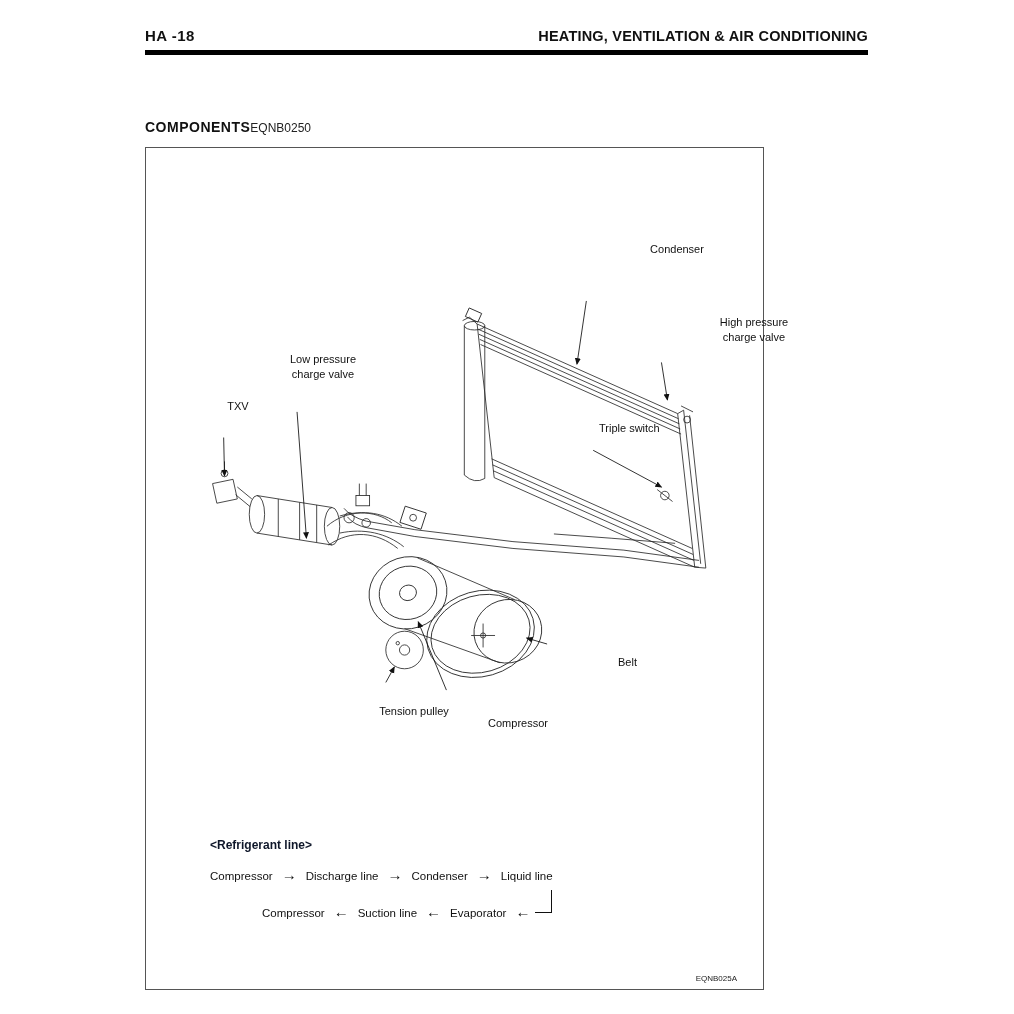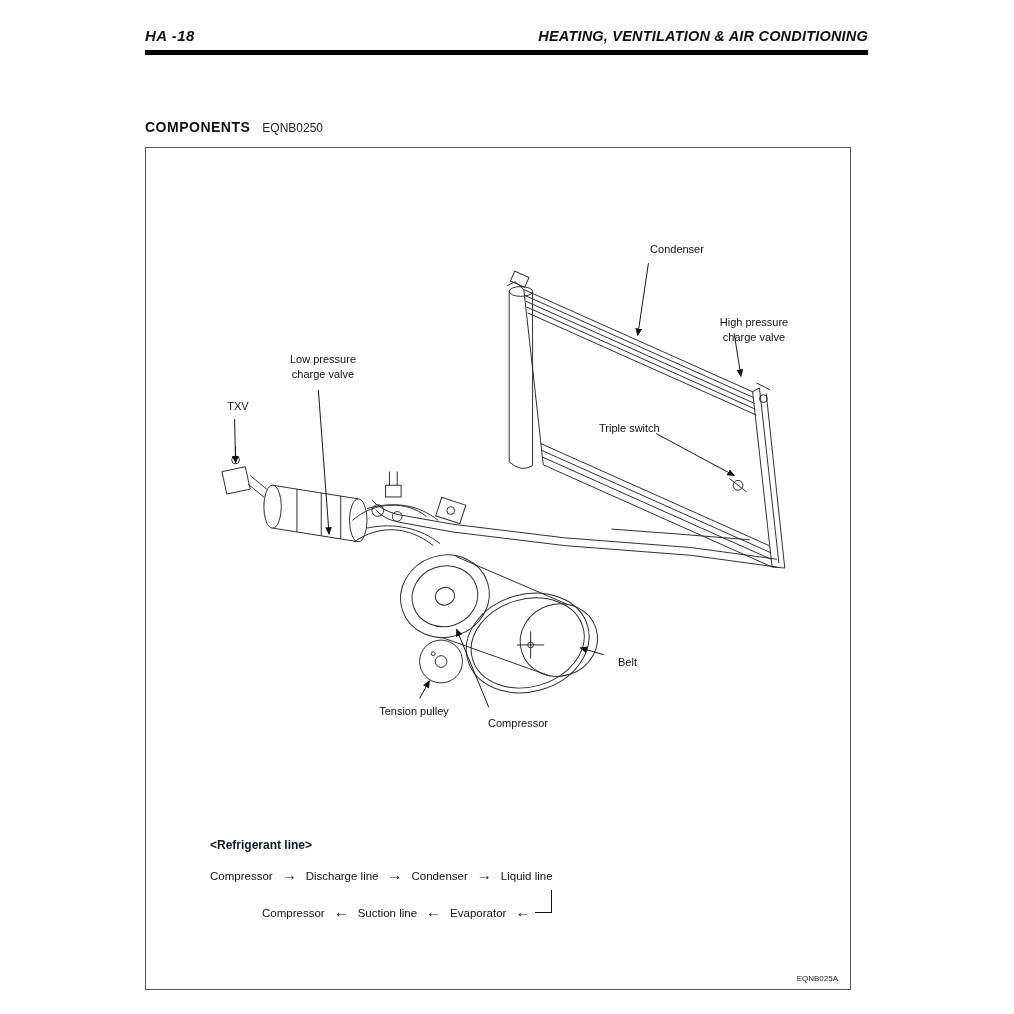--- a/index.html
+++ b/index.html
@@ -14,7 +14,7 @@
   }
   .header{
     position:absolute;left:145px;right:146px;top:27px;
-    display:flex;justify-content:space-between;align-items:baseline;font-style:italic;
+    display:flex;justify-content:space-between;align-items:baseline;
   }
   .header-left{font-size:15px;font-weight:bold;letter-spacing:.5px;}
   .header-right{font-size:14.5px;font-weight:bold;letter-spacing:.2px;}

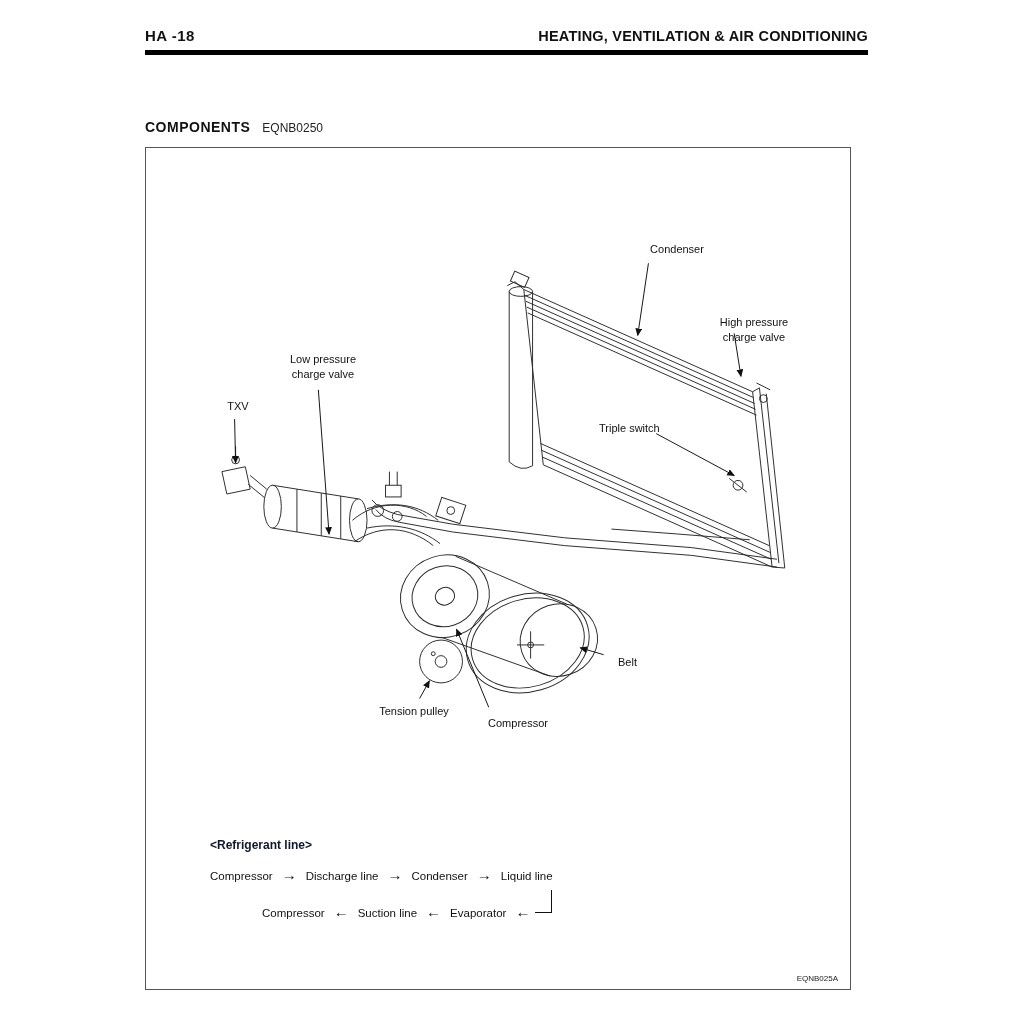--- a/index.html
+++ b/index.html
@@ -27,7 +27,7 @@
   }
   .section-row{
     position:absolute;left:145px;top:119px;
-    display:flex;align-items:baseline;gap:12px;
+    display:flex;align-items:baseline;
   }
   .section-title{font-size:14px;font-weight:bold;letter-spacing:.5px;}
   .section-code{font-size:12px;color:#222;}

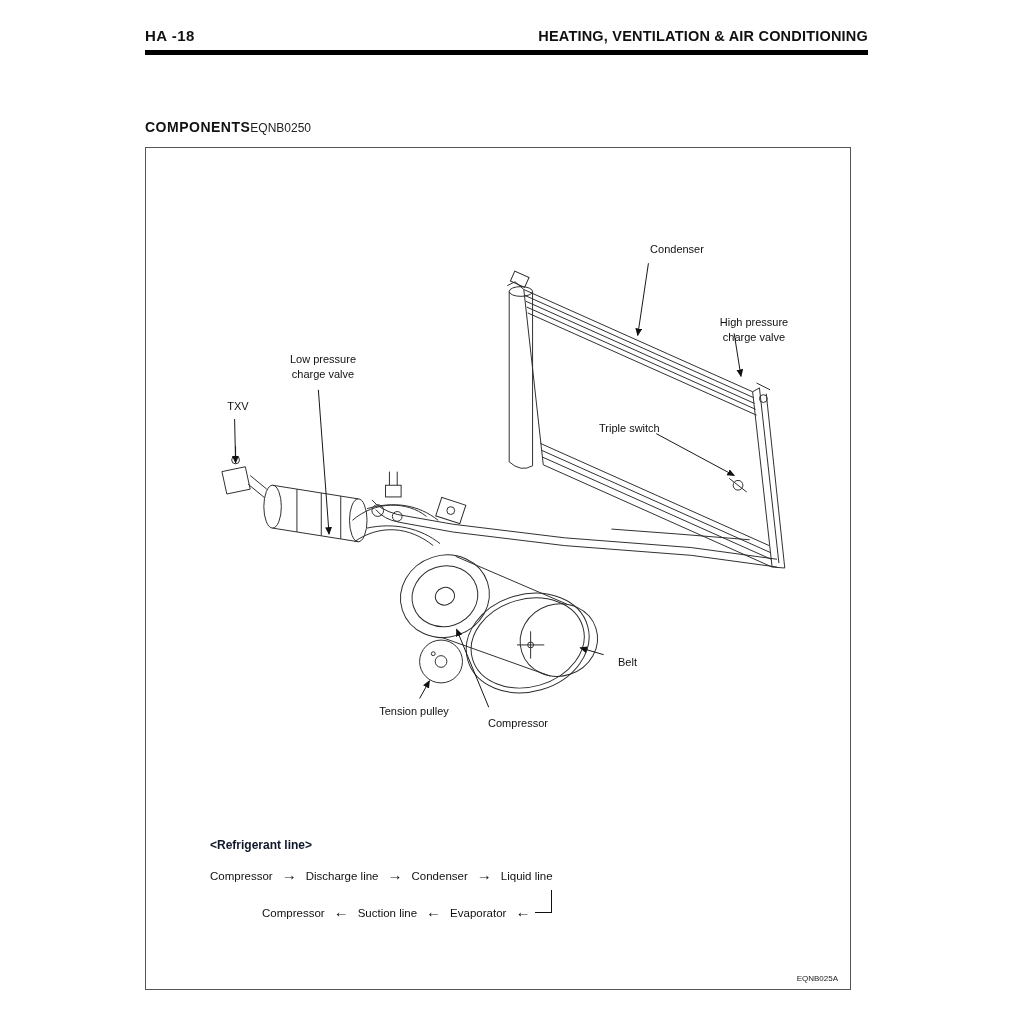--- a/index.html
+++ b/index.html
@@ -32,7 +32,7 @@
   .section-title{font-size:14px;font-weight:bold;letter-spacing:.5px;}
   .section-code{font-size:12px;color:#222;}
   .figure-frame{
-    position:absolute;left:145px;top:147px;width:706px;height:843px;
+    position:absolute;left:145px;top:147px;width:619px;height:843px;
     border:1px solid #555;background:#fff;box-sizing:border-box;
   }
   .diagram-svg{position:absolute;left:0;top:0;width:100%;height:100%;}

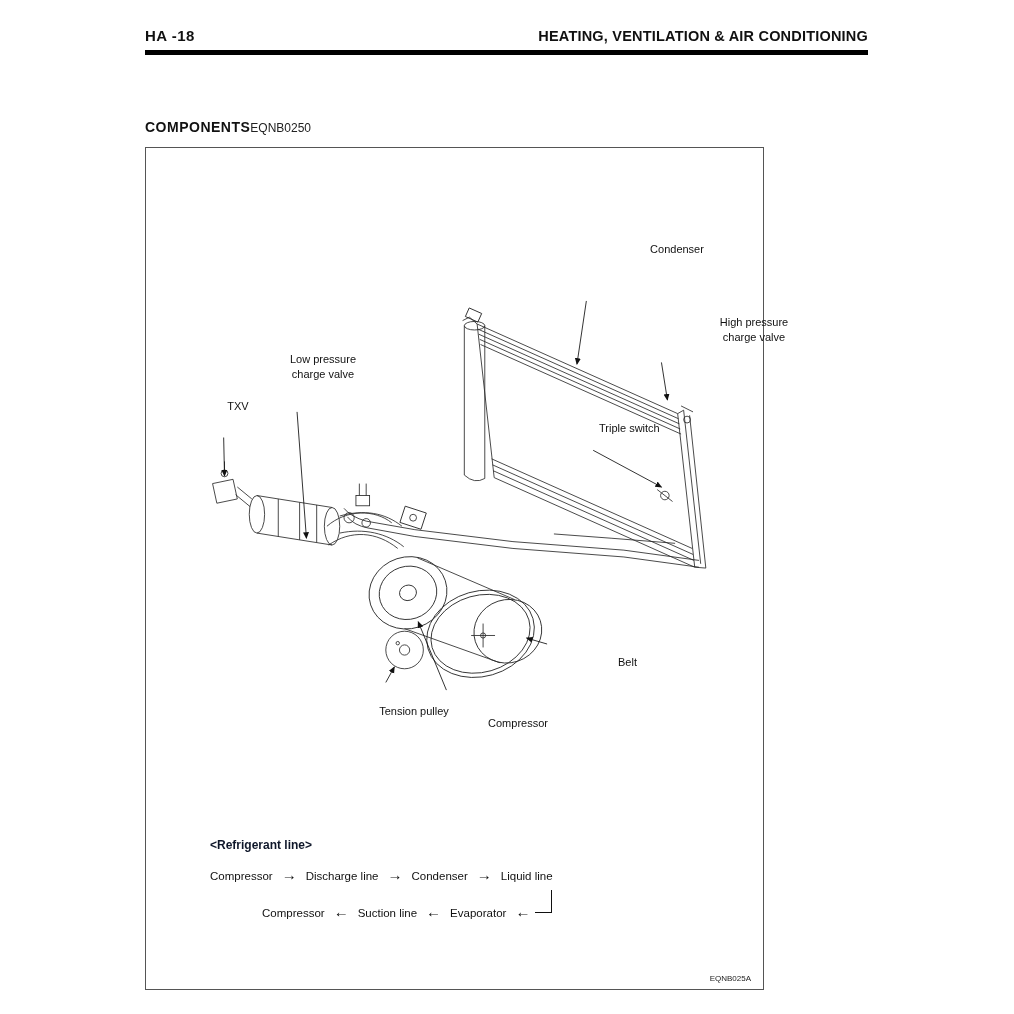--- a/index.html
+++ b/index.html
@@ -61,7 +61,7 @@
     margin-left:-4px;
   }
   .figure-code{
-    position:absolute;right:12px;bottom:6px;font-size:8px;color:#222;padding-left:35px;
+    position:absolute;right:26px;bottom:6px;font-size:8px;color:#222;padding-left:35px;
   }
 </style>
 </head>

